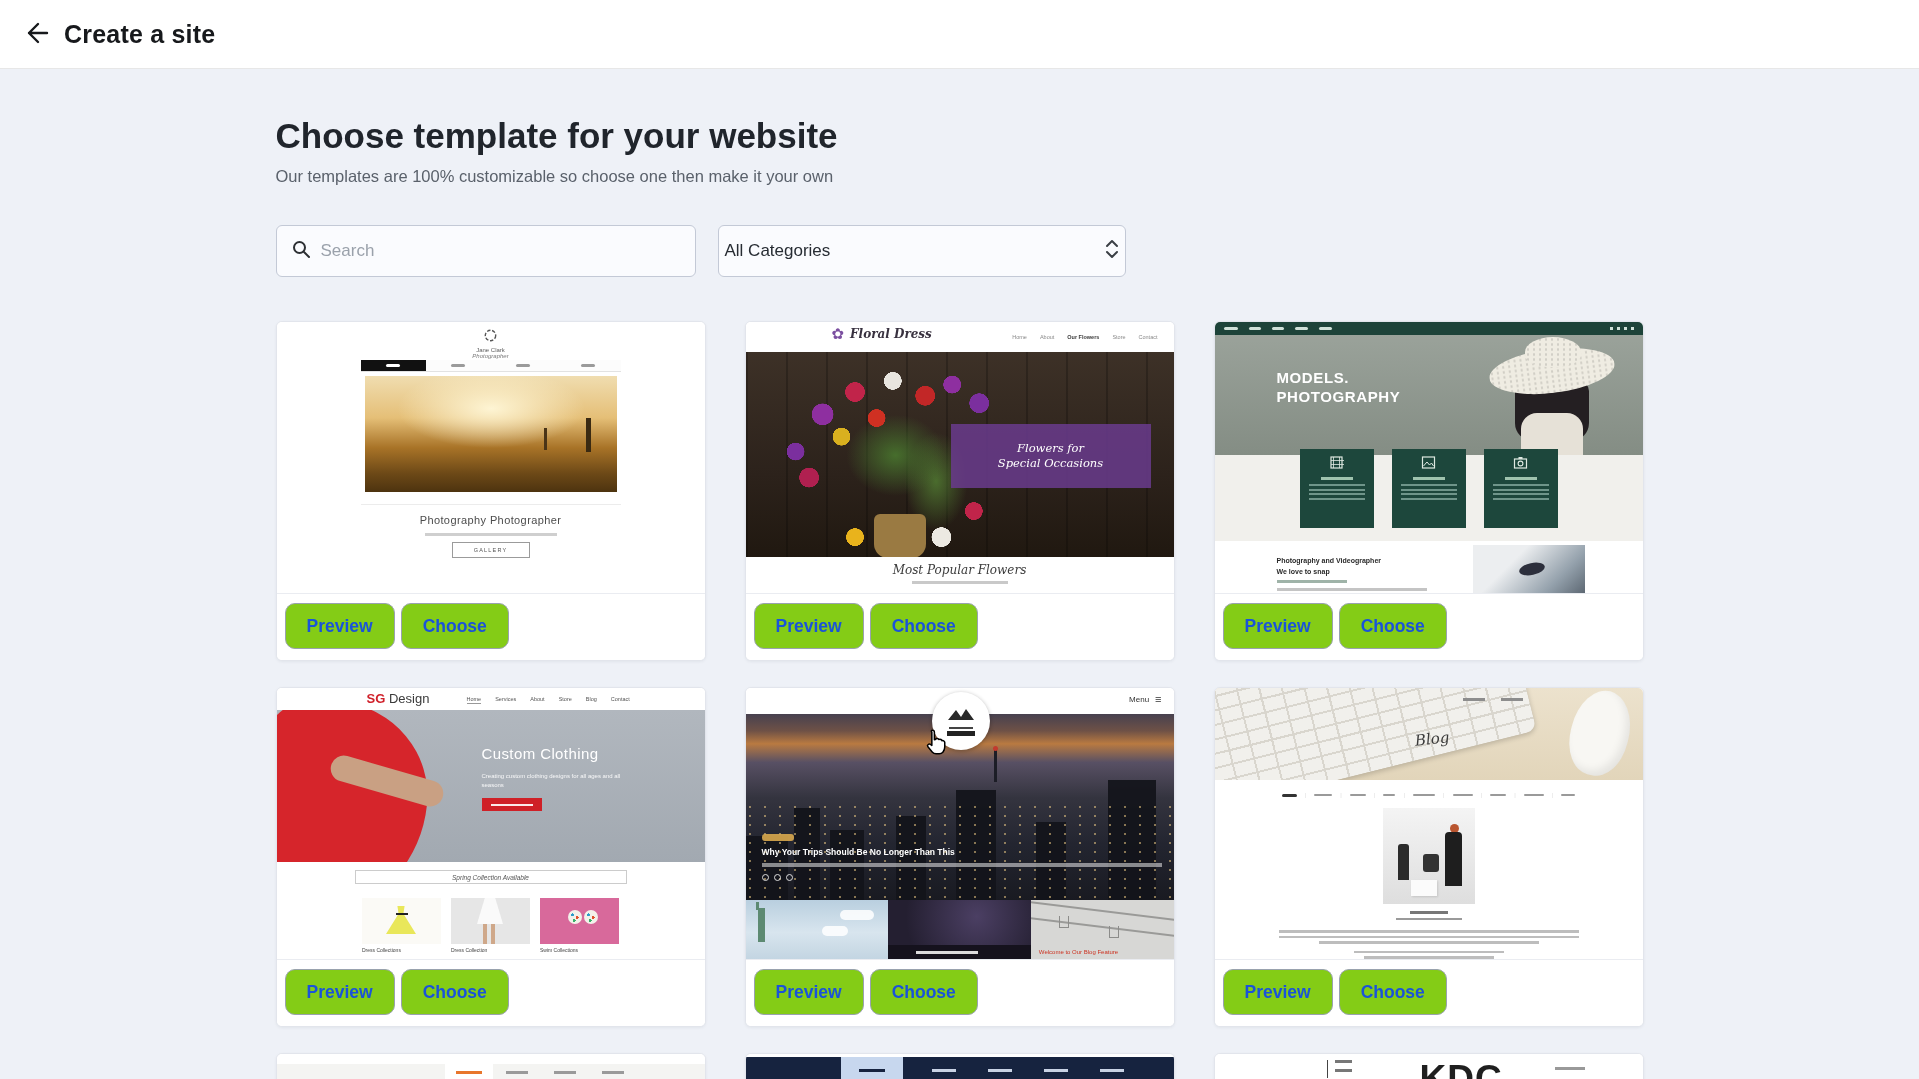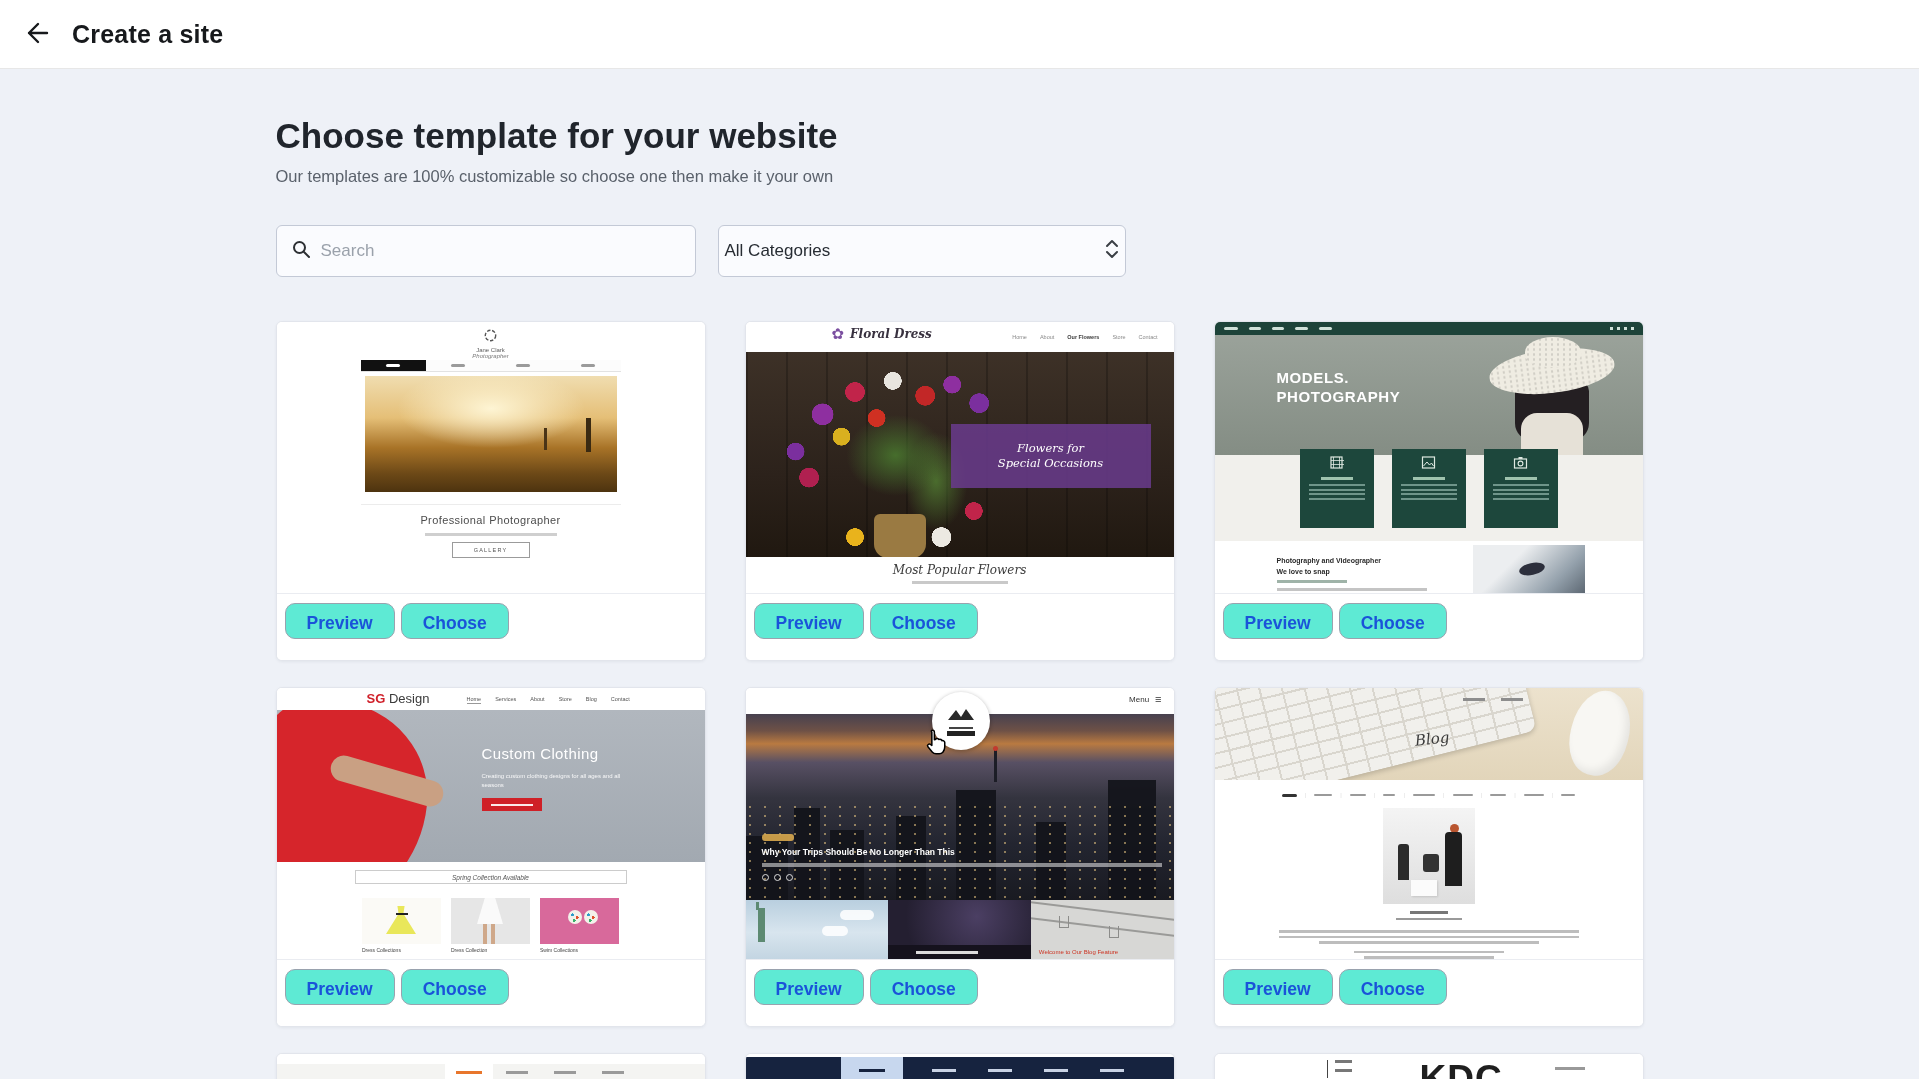--- a/index.html
+++ b/index.html
@@ -11,7 +11,7 @@
             display:flex; align-items:center; padding-left:16px; }
   .back-btn { width:40px; height:40px; border:none; background:transparent; cursor:pointer;
               display:flex; align-items:center; justify-content:center; }
-  .topbar-title { font-size:25px; font-weight:bold; color:#17191c; margin-left:16px; letter-spacing:.2px; }
+  .topbar-title { font-size:25px; font-weight:bold; color:#17191c; margin-left:8px; letter-spacing:.2px; }
 
   
   .content { width:1368px; margin:0 auto; padding-top:46px; }

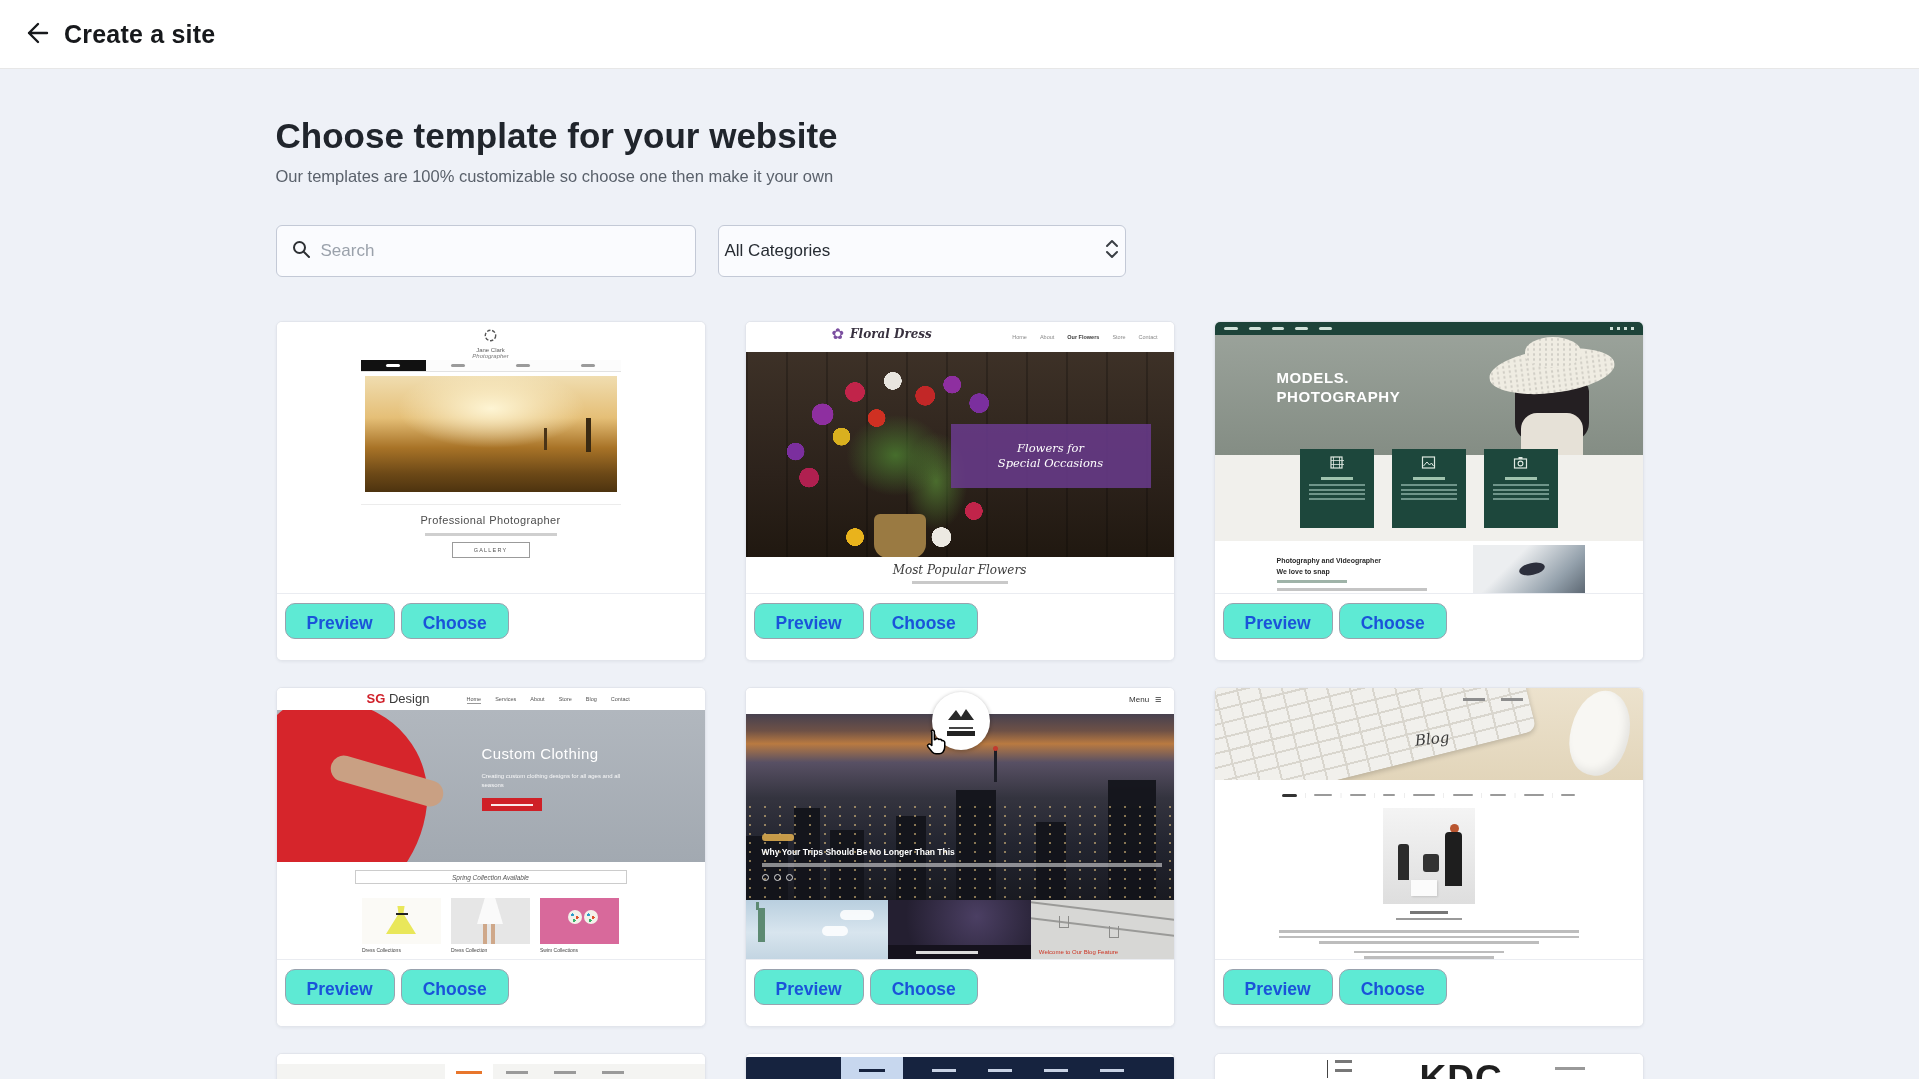--- a/index.html
+++ b/index.html
@@ -348,7 +348,7 @@
             <span class="p1-post2"></span>
           </div>
           <div class="p1-rule"></div>
-          <div class="p1-title">Professional Photographer</div>
+          <div class="p1-title">Photography Photographer</div>
           <div class="p1-tag"></div>
           <div class="p1-cta">GALLERY</div>
         </div>

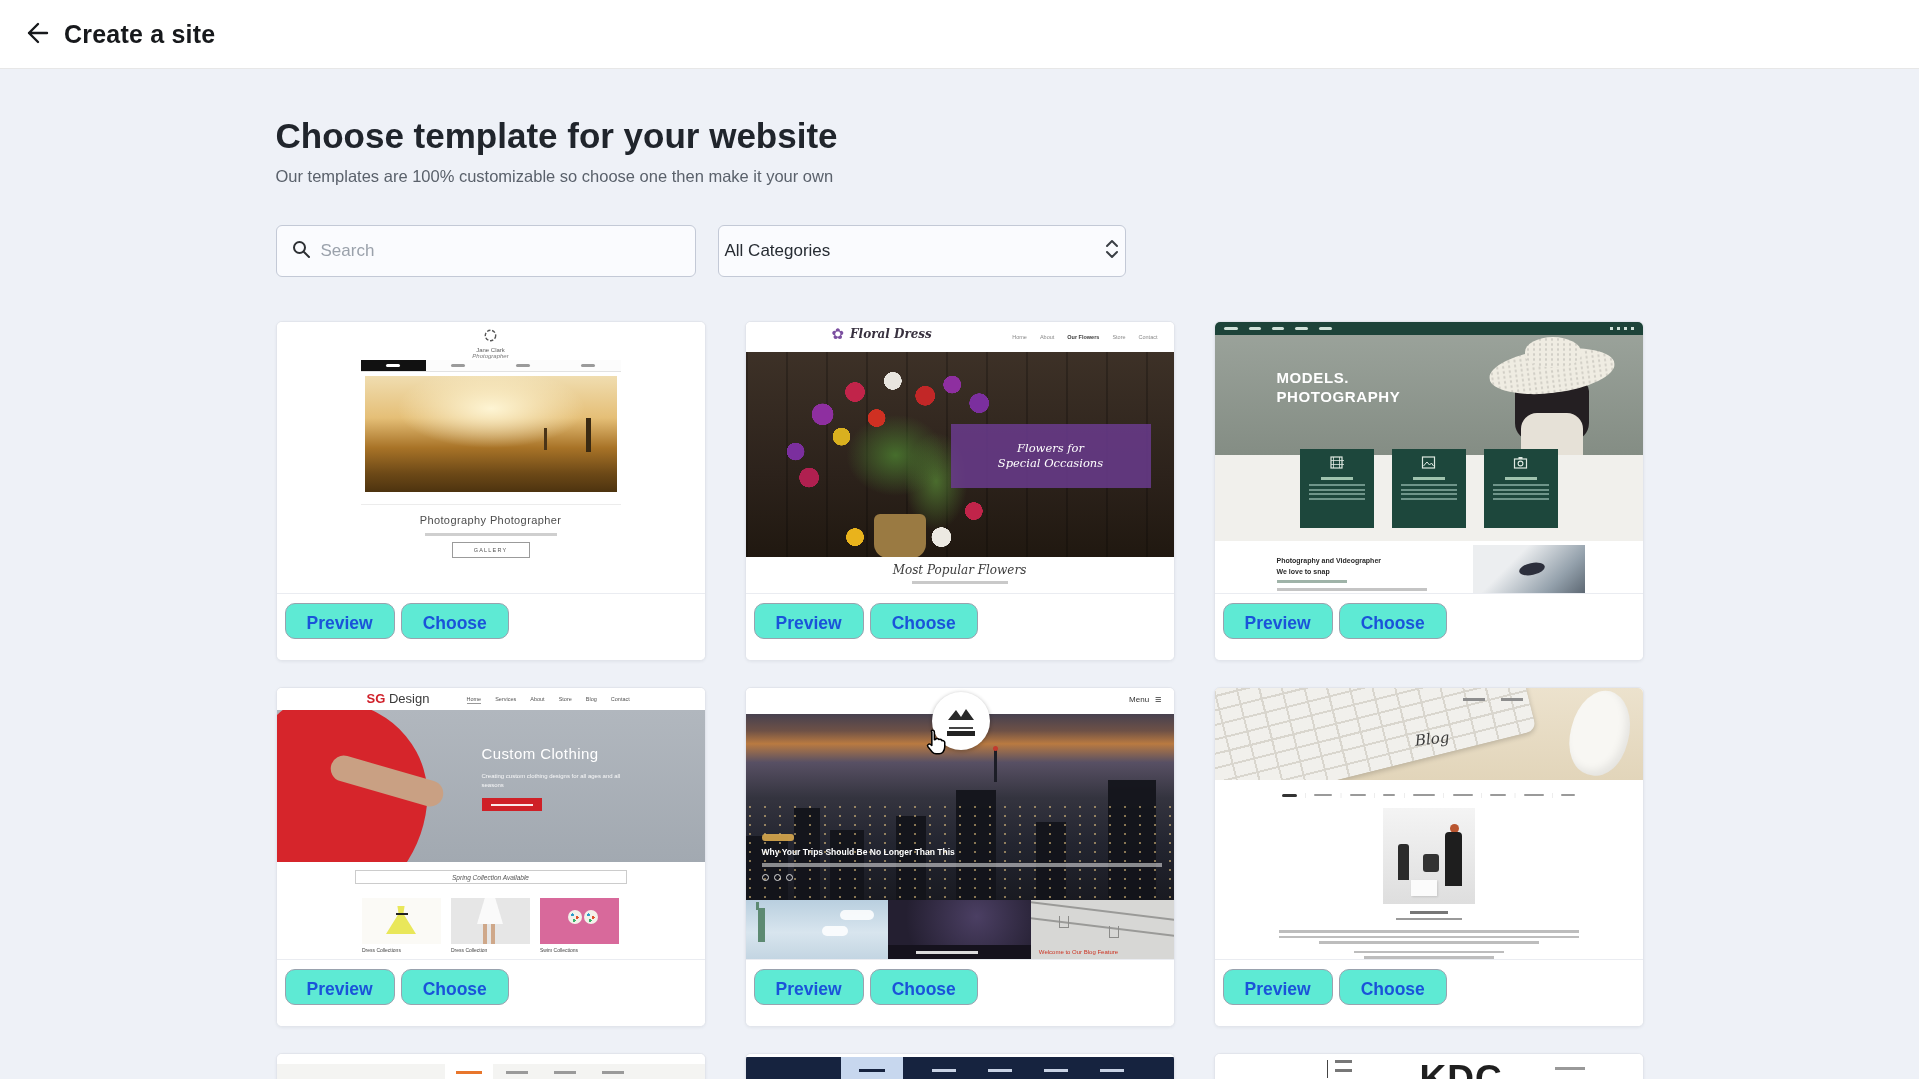--- a/index.html
+++ b/index.html
@@ -35,7 +35,7 @@
   .preview { position:relative; height:271px; overflow:hidden; background:#fff; }
   .cfoot { height:69px; border-top:1px solid #eaecf1; background:#fff; display:flex; gap:6px;
            padding:9px 0 0 8px; }
-  .btn { height:36px; padding:9px 21px; background:#5eead4; border:1px solid #99a2ae; border-radius:10px;
+  .btn { height:46px; padding:9px 21px; background:#84cc16; border:1px solid #99a2ae; border-radius:10px;
          color:#1a53d9; font-weight:bold; font-size:17.5px; font-family:inherit; cursor:pointer; }
 
   .bar { display:inline-block; height:3px; background:#b9bec7; border-radius:2px; }

